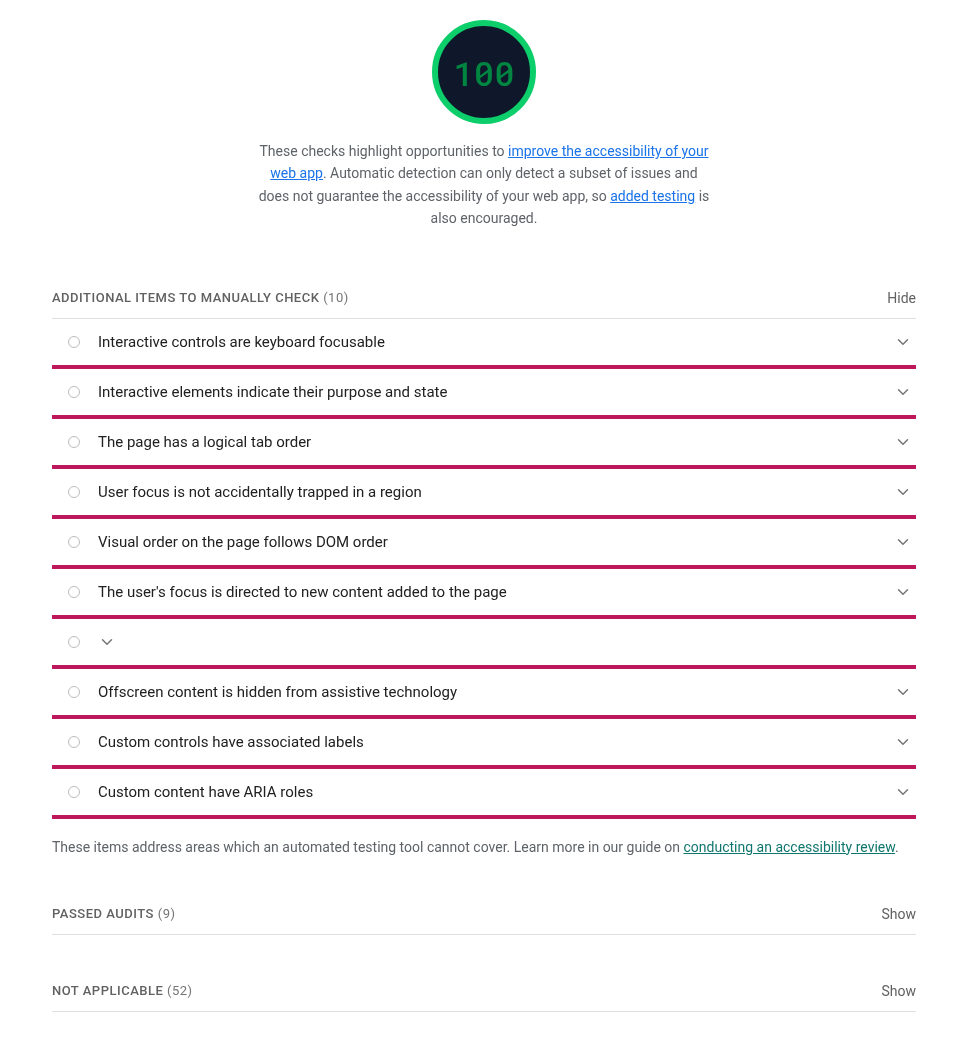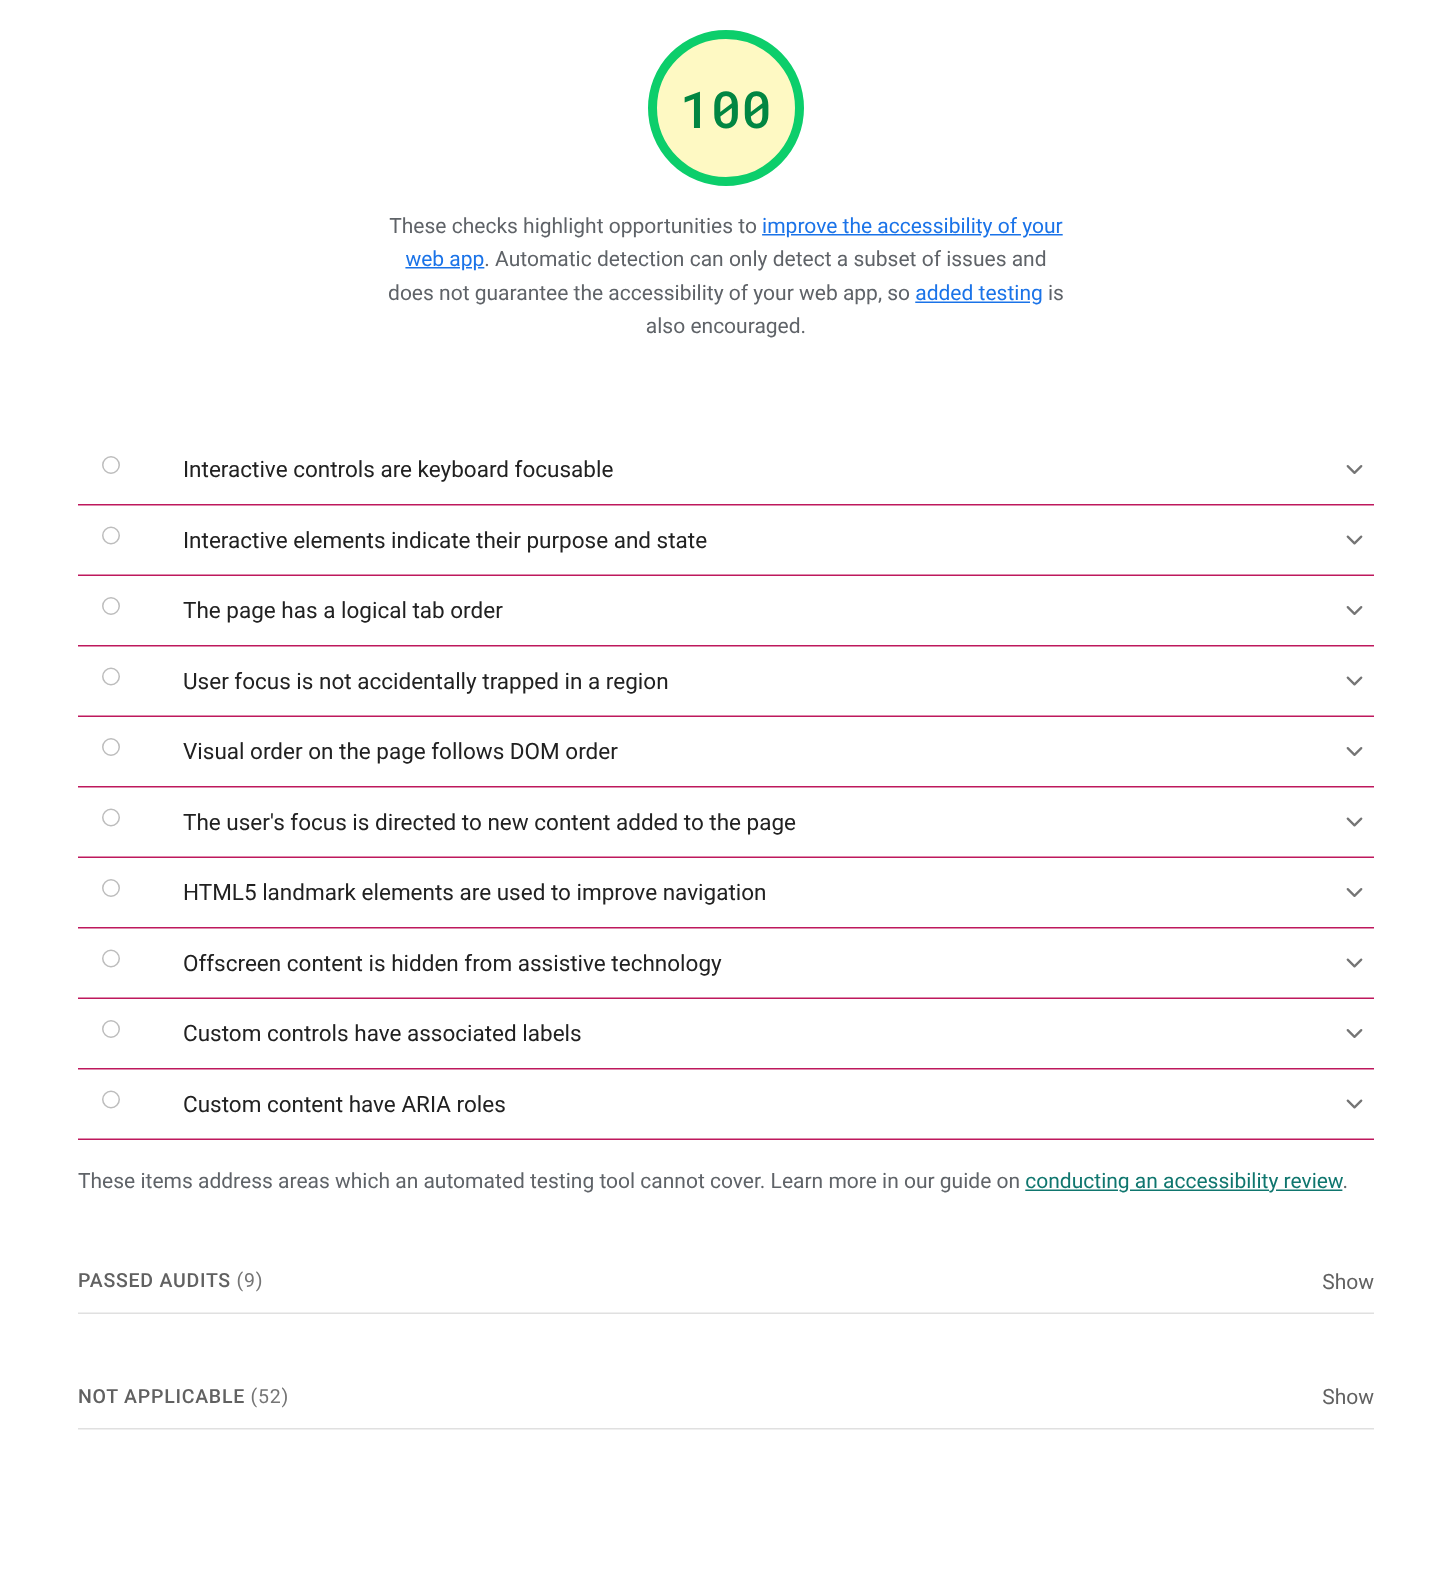--- a/index.html
+++ b/index.html
@@ -32,7 +32,7 @@
       height: 104px;
       border-radius: 50%;
       border: 6px solid #0CCE6B;
-      background: #fef9c3;
+      background: #0f172a;
       display: flex;
       align-items: center;
       justify-content: center;

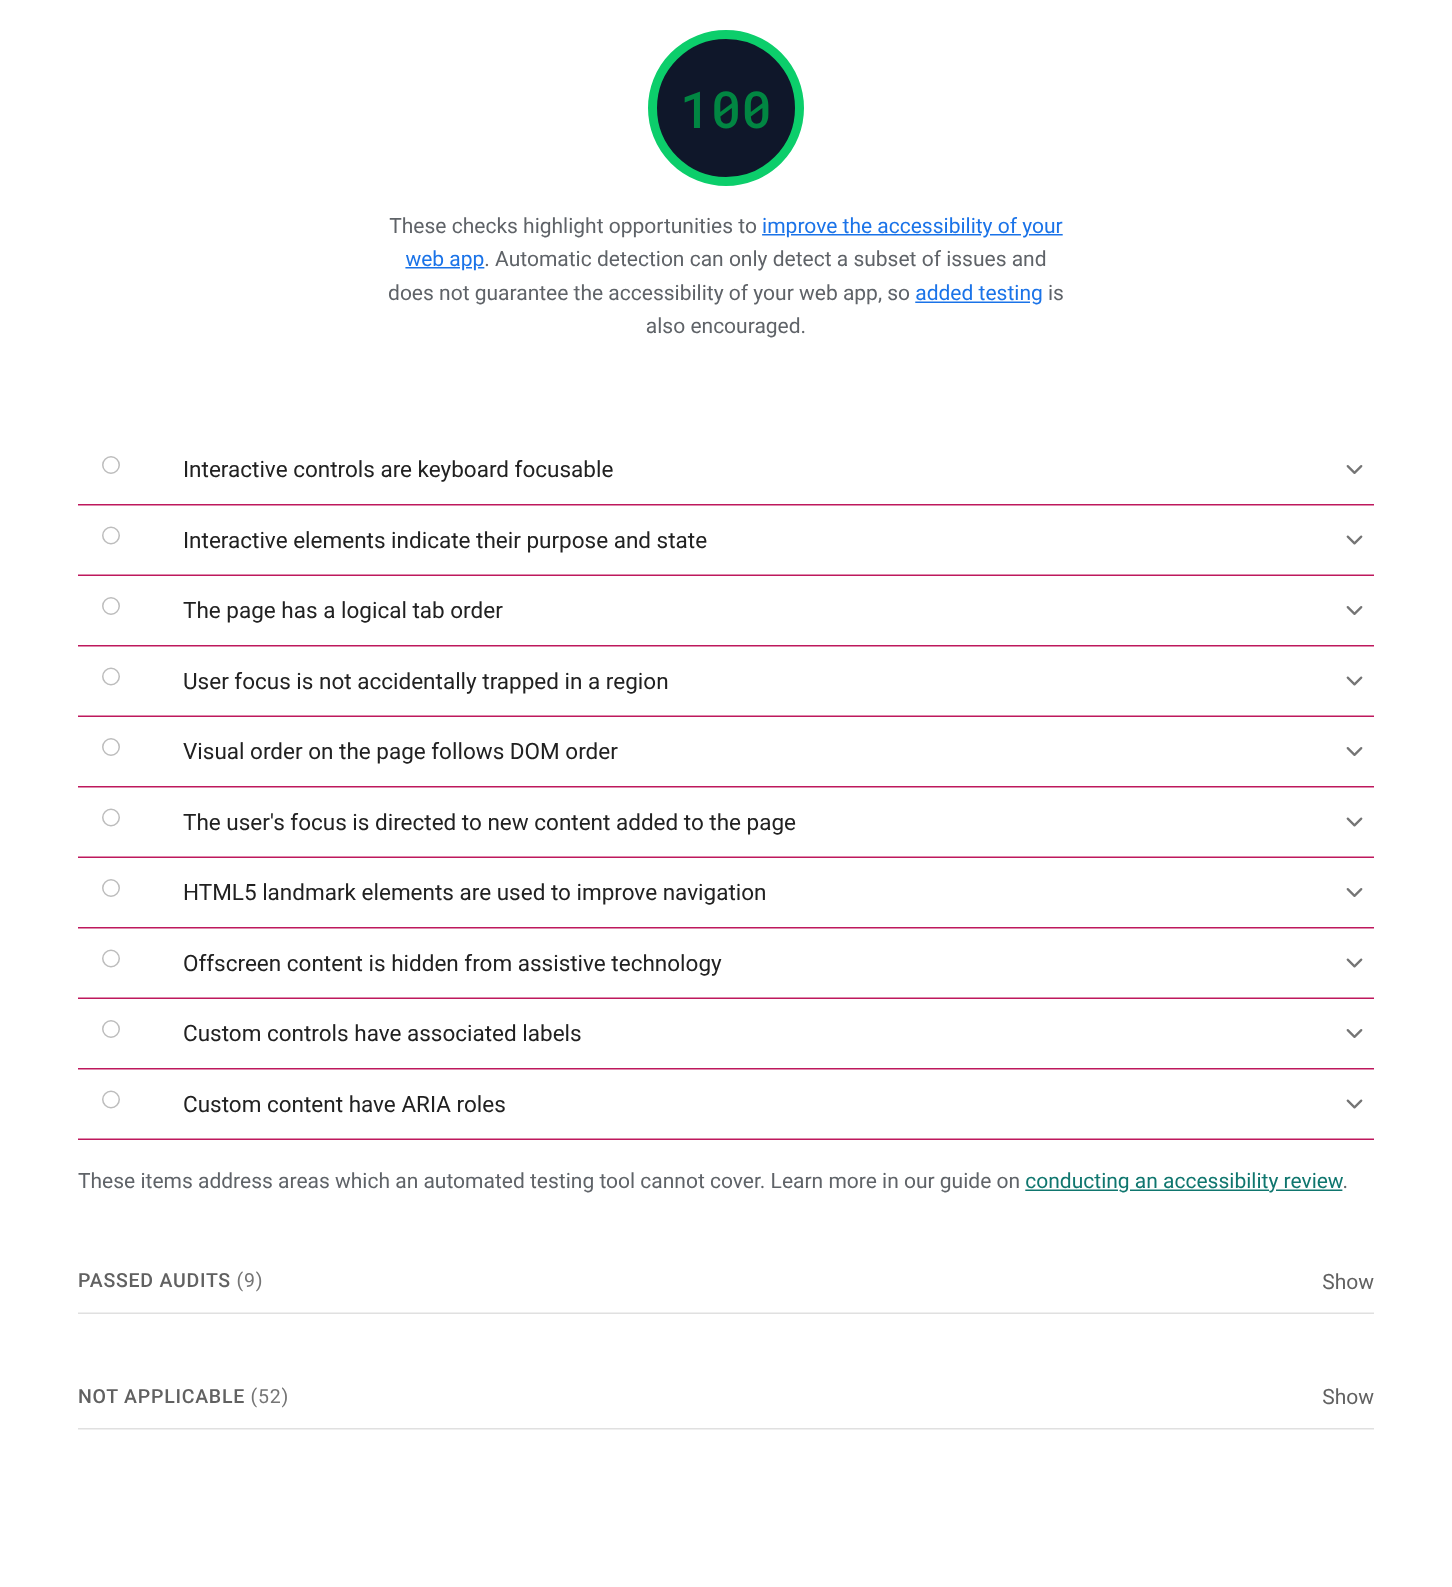--- a/index.html
+++ b/index.html
@@ -149,6 +149,13 @@
   </div>
 
   <div class="section">
+    <div class="section-header">
+      <div class="section-title">
+        <span class="label">Additional items to manually check</span>
+        <span class="section-count">(10)</span>
+      </div>
+      <button class="section-toggle">Hide</button>
+    </div>
     <ul class="audit-list" id="manual-list">
         <li class="audit-item">
           <span class="audit-bullet"></span>

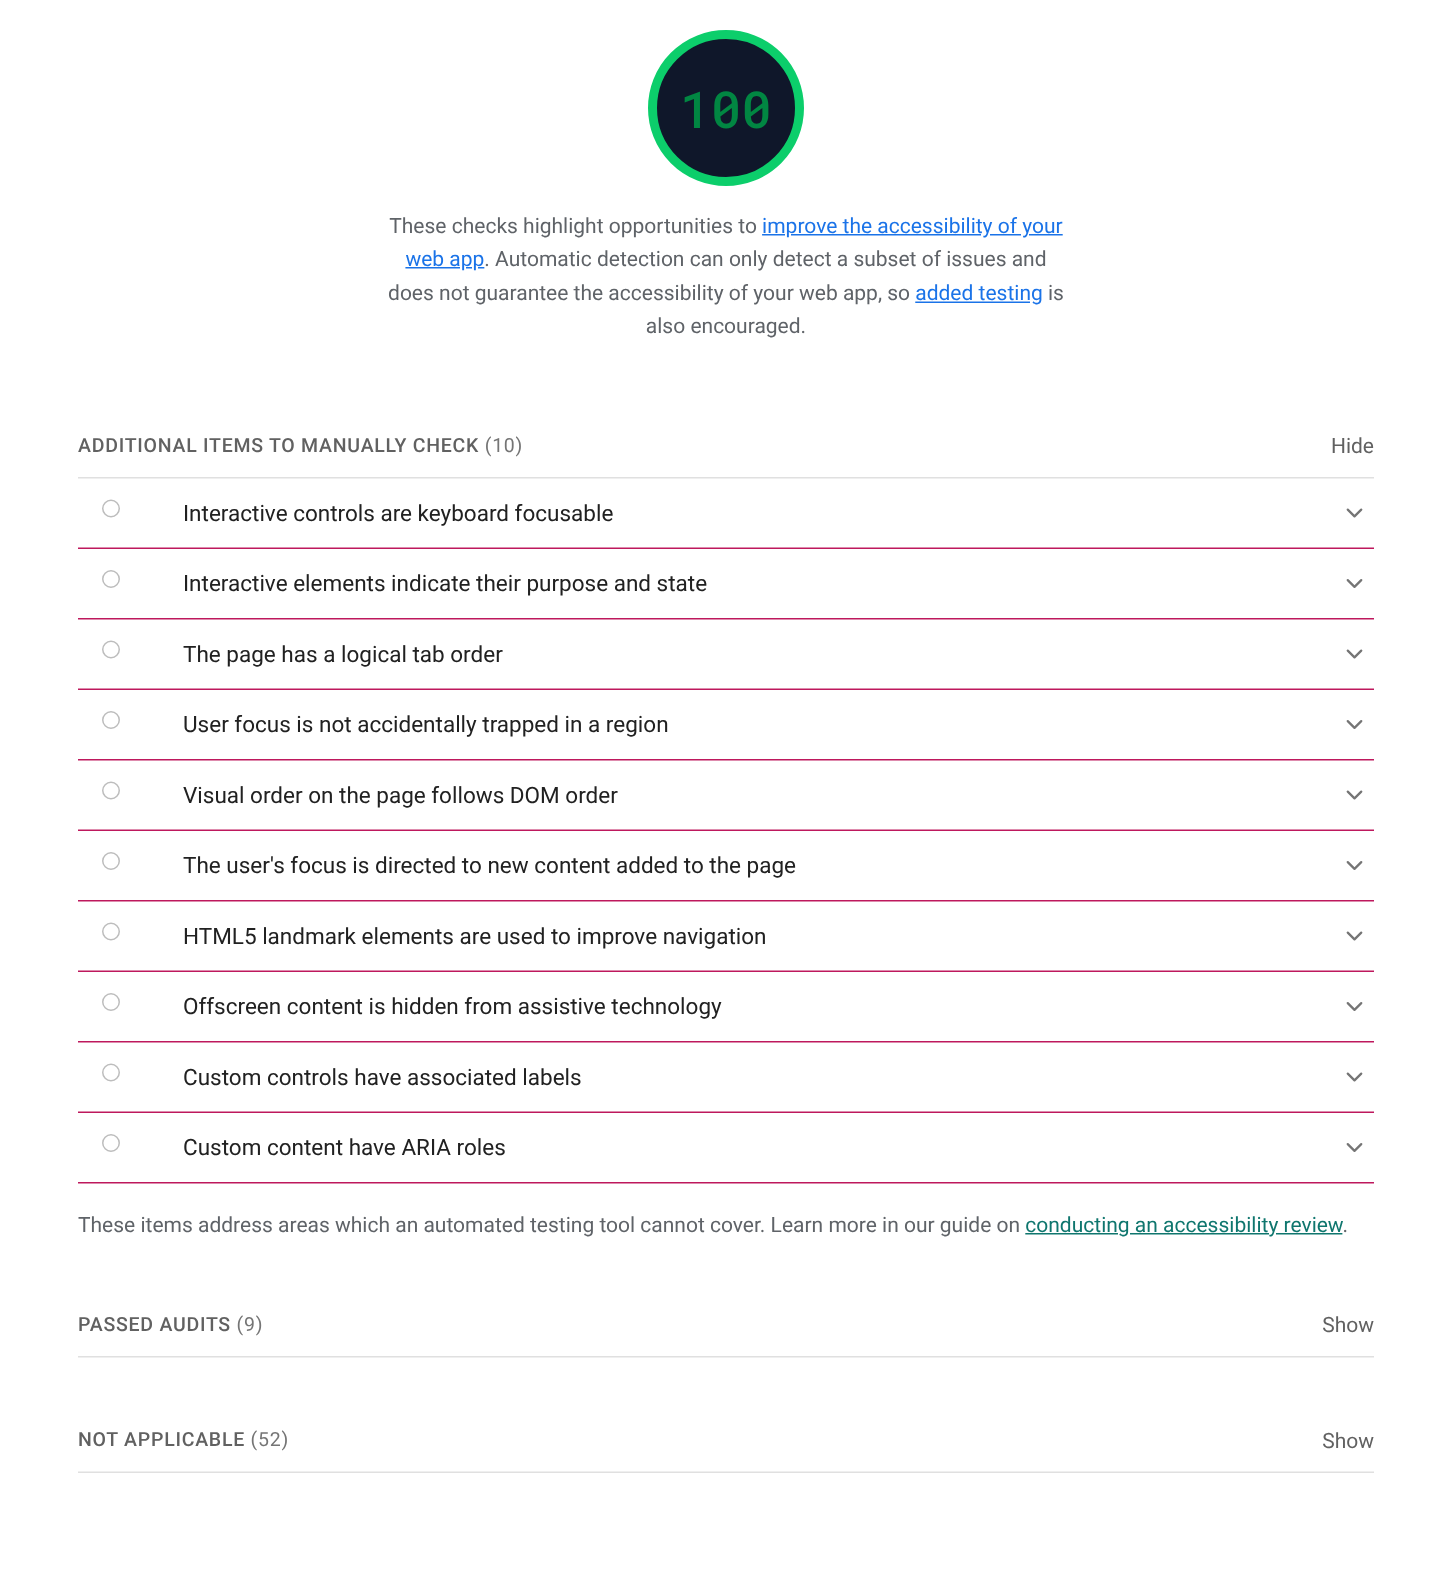--- a/index.html
+++ b/index.html
@@ -96,11 +96,10 @@
     }
     .audit-item {
       display: flex;
-      align-items: flex-start;
+      align-items: center;
       padding: 14px 0 14px 16px;
-      border-bottom: 1px solid #be185d;
+      border-bottom: 4px solid #be185d;
       cursor: pointer;
-      gap: 24px;
     }
     .audit-bullet {
       width: 12px;

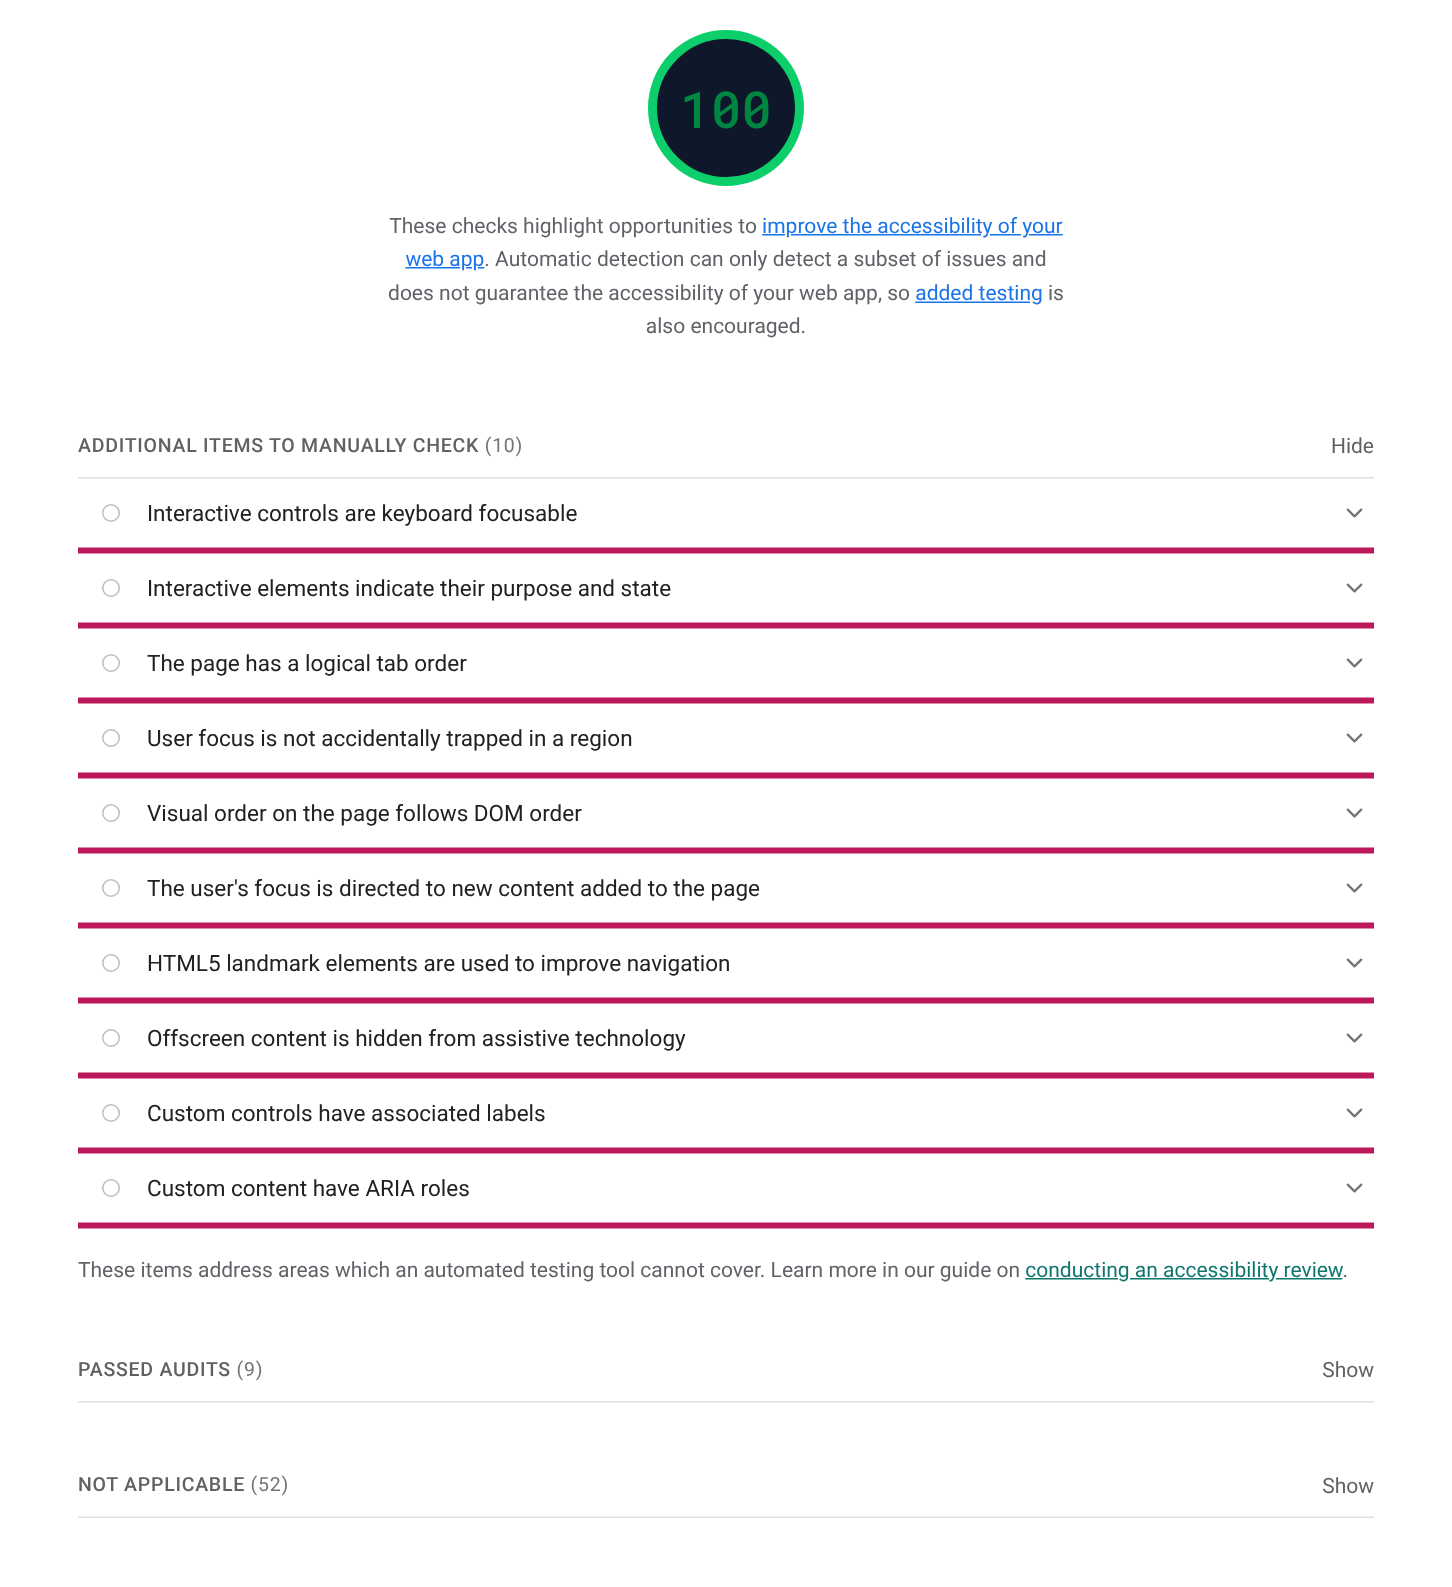--- a/index.html
+++ b/index.html
@@ -200,7 +200,6 @@
         </li>
         <li class="audit-item">
           <span class="audit-bullet"></span>
-          <span class="audit-title">HTML5 landmark elements are used to improve navigation</span>
           <svg class="chevron" viewBox="0 0 24 24" fill="none" stroke="currentColor" stroke-width="2" stroke-linecap="round" stroke-linejoin="round">
             <polyline points="6 9 12 15 18 9"></polyline>
           </svg>

